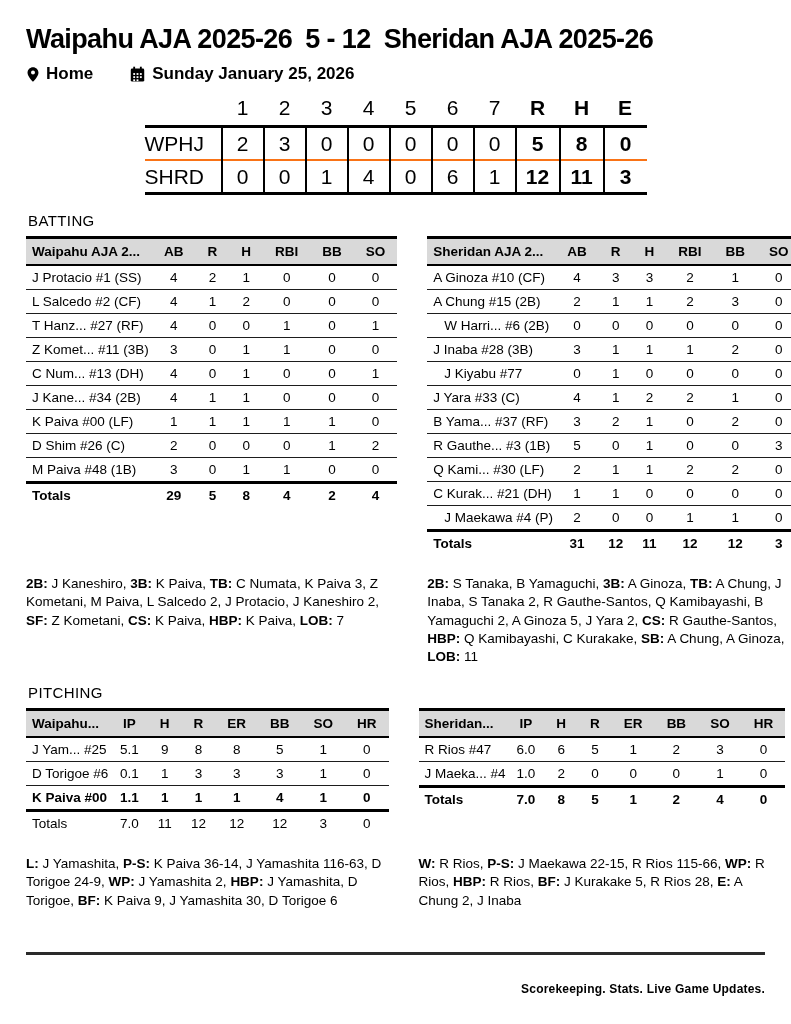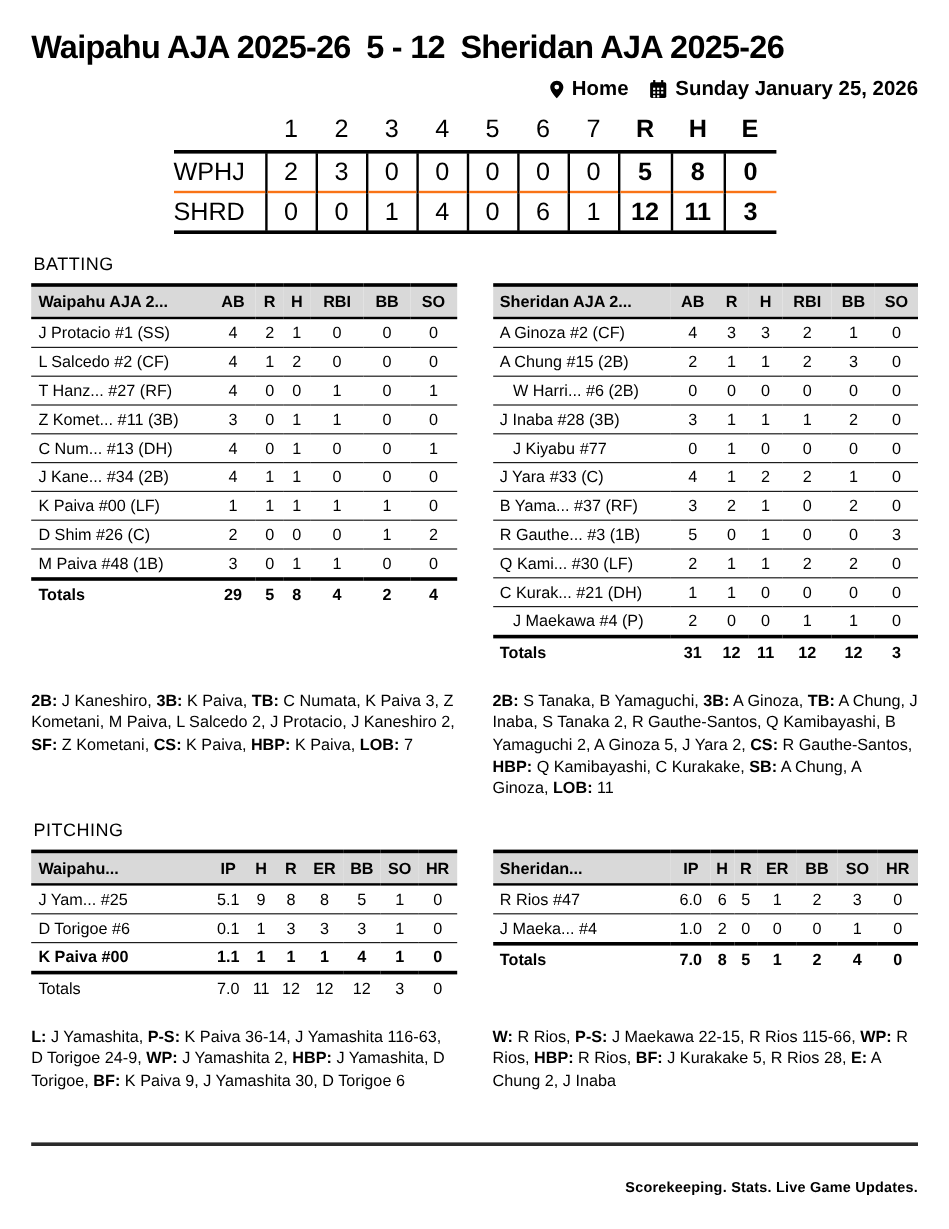--- a/index.html
+++ b/index.html
@@ -28,9 +28,9 @@
   .meta {
     margin-top: 9px;
     display: flex;
-    justify-content: flex-end;
+    justify-content: flex-start;
     align-items: center;
-    gap: 16px;
+    gap: 36px;
     font-size: 17px;
     font-weight: 600;
   }

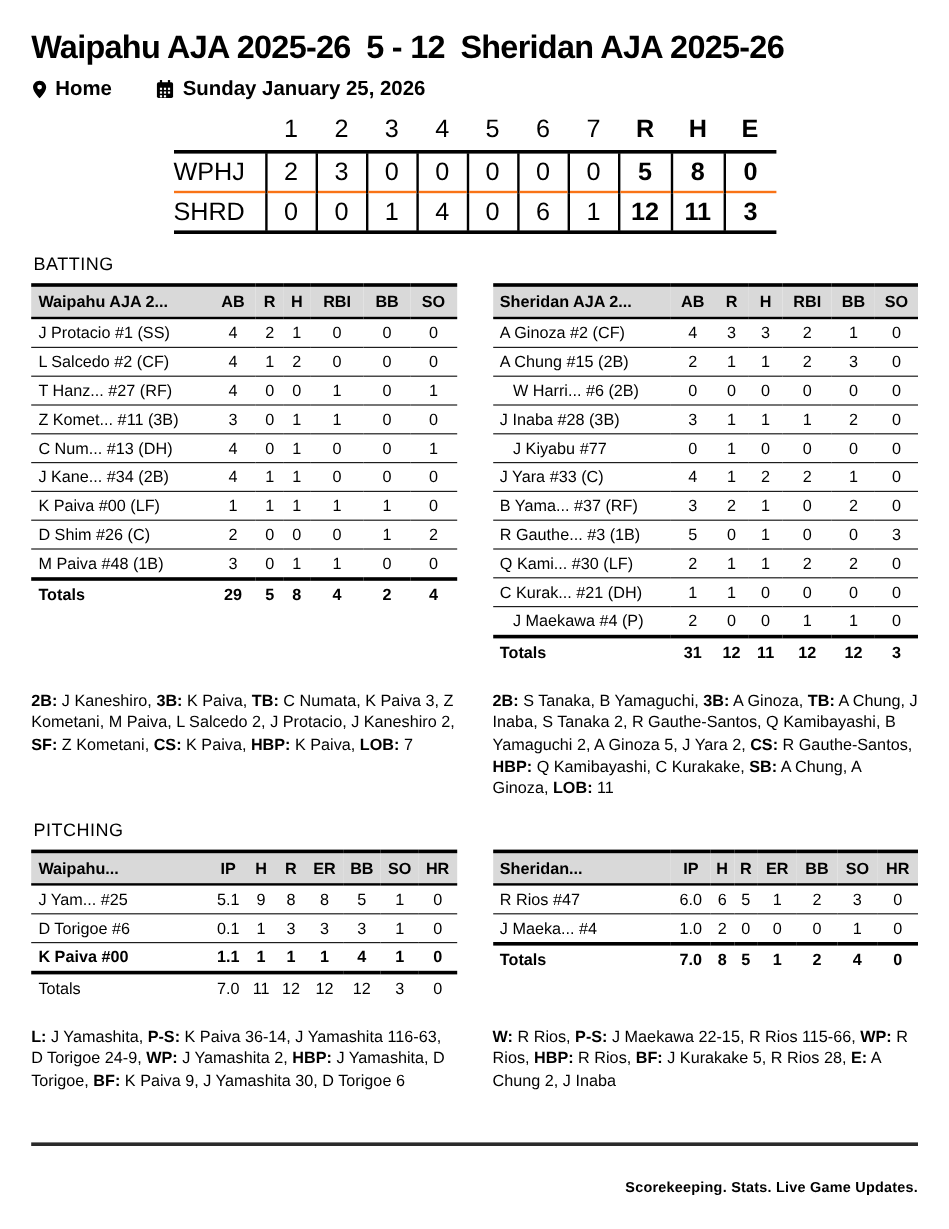--- a/index.html
+++ b/index.html
@@ -85,7 +85,7 @@
     border-top: 3px solid #000;
     border-bottom: 2px solid #000;
     font-weight: 700;
-    padding: 5px 2px;
+    padding: 5px 12px;
     text-align: center;
     white-space: nowrap;
   }

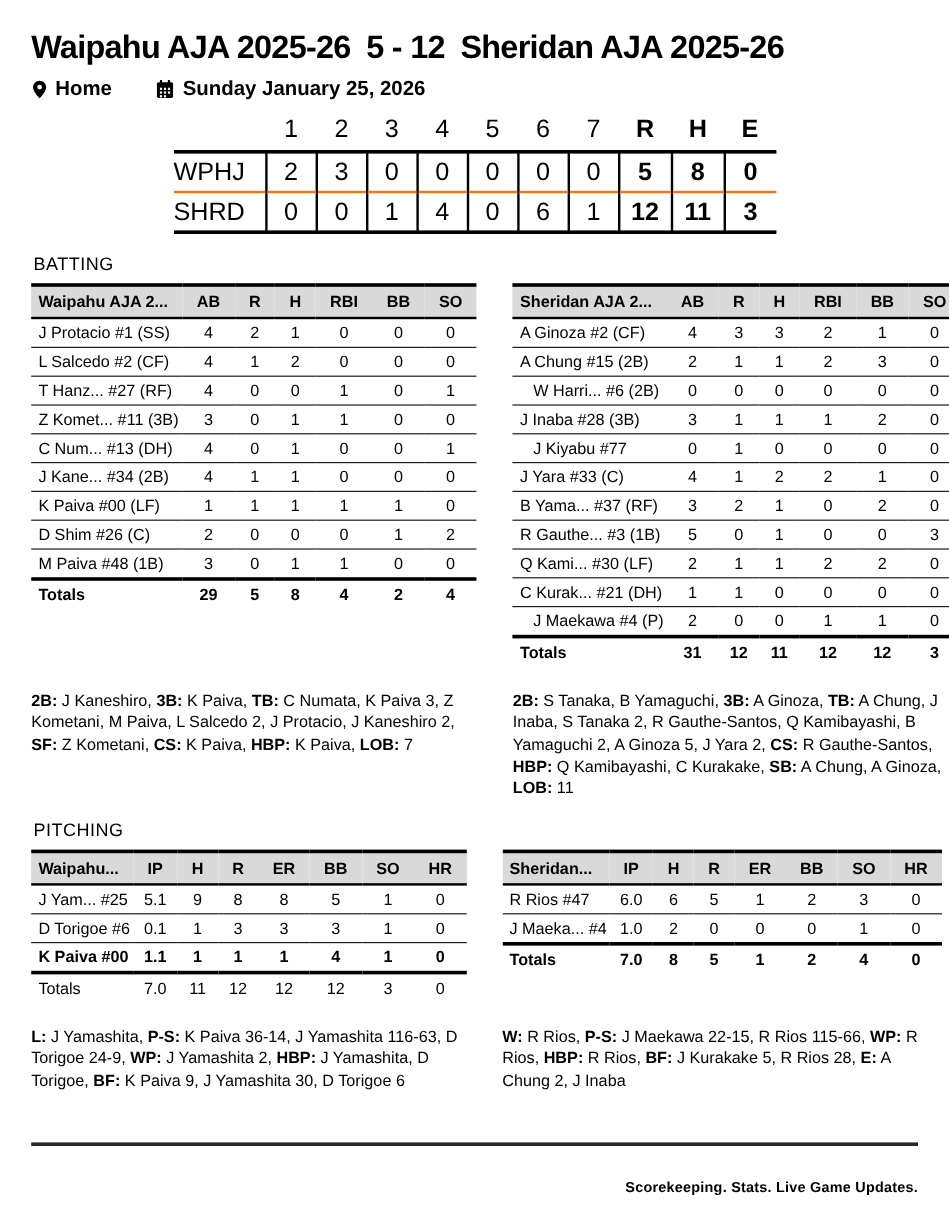--- a/index.html
+++ b/index.html
@@ -329,7 +329,7 @@
           </thead>
           <tbody>
             <tr>
-              <td class="name-cell">A Ginoza #2 (CF)</td>
+              <td class="name-cell">A Ginoza #10 (CF)</td>
               <td>4</td>
               <td>3</td>
               <td>3</td>

